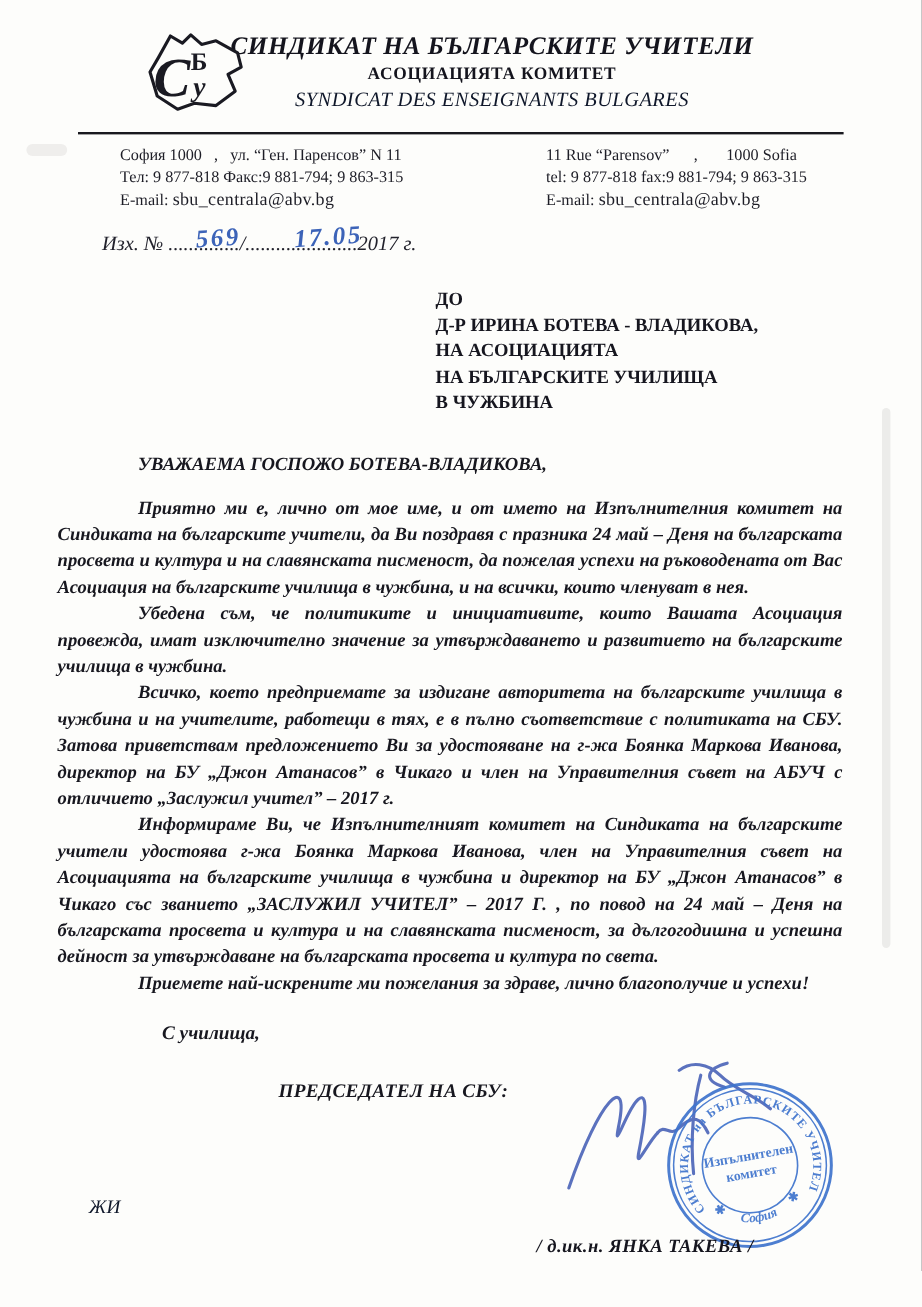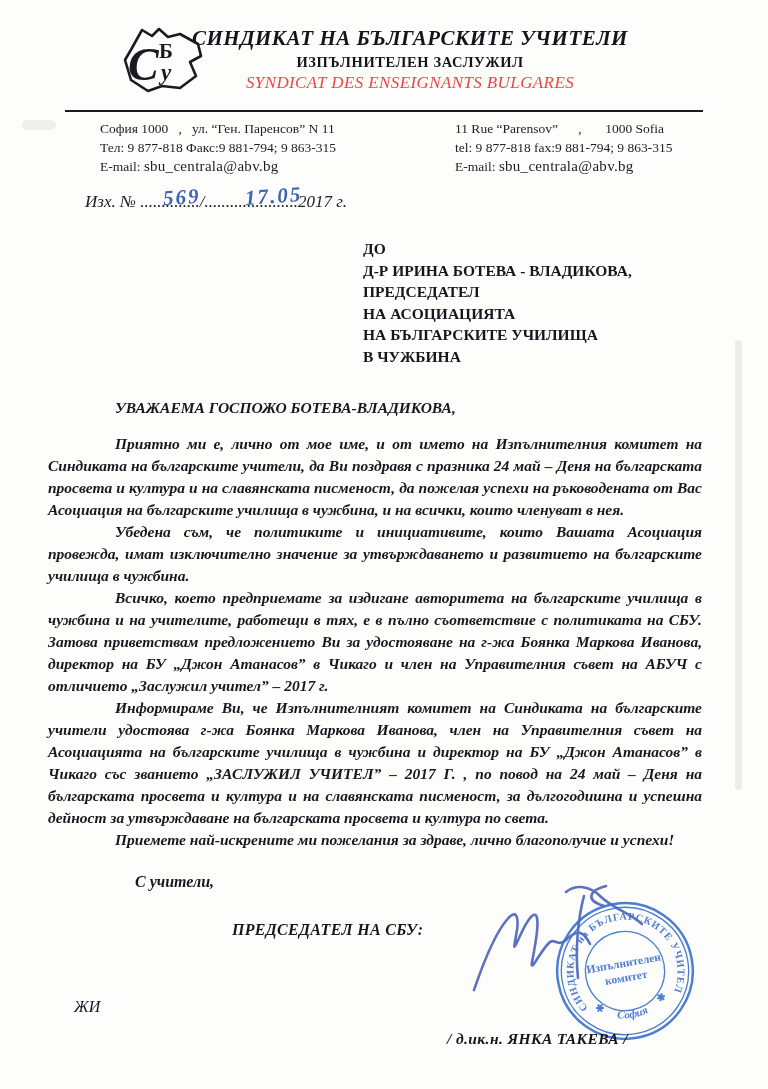--- a/index.html
+++ b/index.html
@@ -71,7 +71,7 @@
     </svg>
     <div class="header-text">
       <div class="org-name">СИНДИКАТ НА БЪЛГАРСКИТЕ УЧИТЕЛИ</div>
-      <div class="committee">ИЗПЪЛНИТЕЛЕН ЗАСЛУЖИЛ</div>
+      <div class="committee">АСОЦИАЦИЯТА КОМИТЕТ</div>
       <div class="org-fr">SYNDICAT DES ENSEIGNANTS BULGARES</div>
     </div>
   </div>

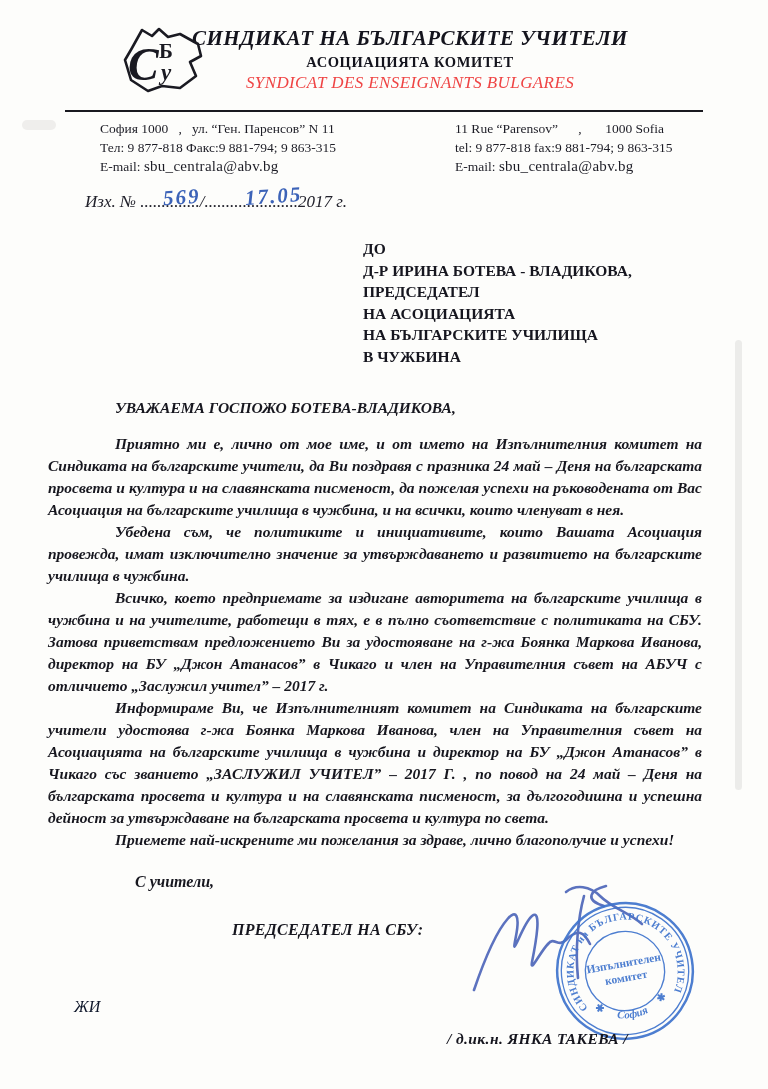--- a/index.html
+++ b/index.html
@@ -22,7 +22,7 @@
   .header-text{margin-left:190px;width:440px;text-align:center;}
   .org-name{font-size:21px;font-weight:bold;font-style:italic;letter-spacing:.5px;white-space:nowrap;color:#14141d;}
   .committee{font-size:14.5px;font-weight:bold;letter-spacing:.6px;margin-top:3px;color:#14141d;}
-  .org-fr{font-size:17px;font-style:italic;letter-spacing:.4px;margin-top:2px;color:#ef4444;}
+  .org-fr{font-size:17px;font-style:italic;letter-spacing:.4px;margin-top:2px;color:#0f172a;}
   .rule{margin:6px 65px 0 65px;border:none;border-top:2.5px solid #19191f;}
 
   

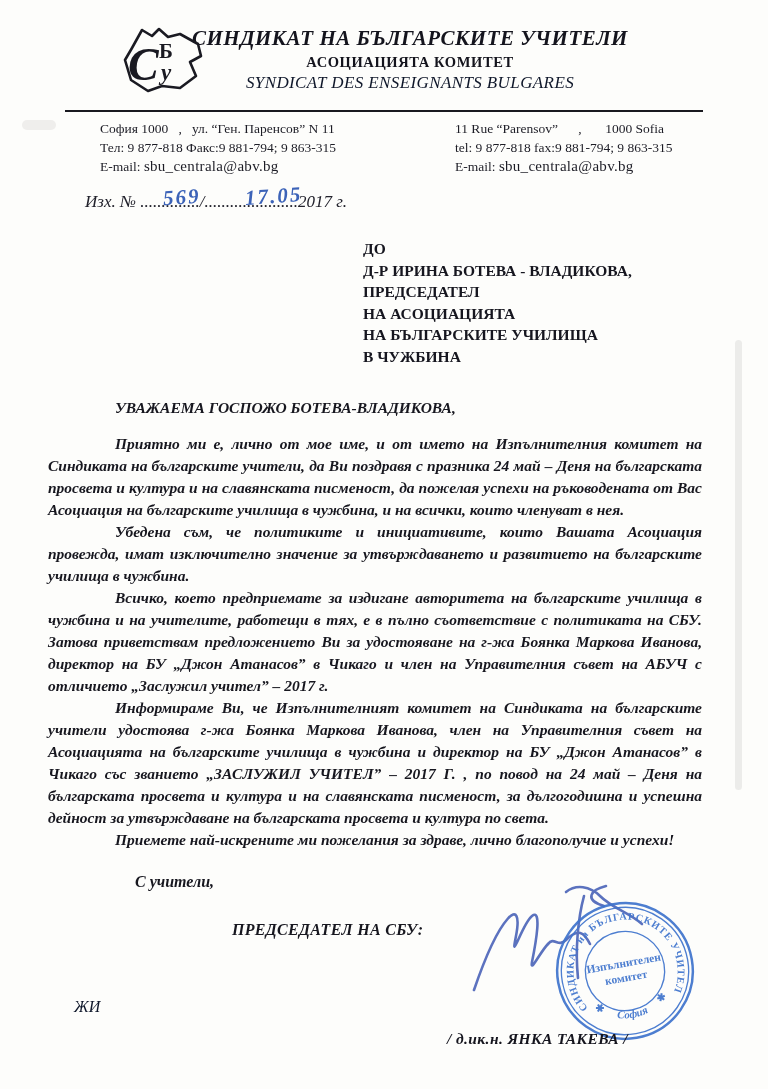--- a/index.html
+++ b/index.html
@@ -95,7 +95,6 @@
   <div class="recipient">
     <div>ДО</div>
     <div>Д-Р ИРИНА БОТЕВА - ВЛАДИКОВА,</div>
-    <div>ПРЕДСЕДАТЕЛ</div>
     <div>НА АСОЦИАЦИЯТА</div>
     <div>НА БЪЛГАРСКИТЕ УЧИЛИЩА</div>
     <div>В ЧУЖБИНА</div>

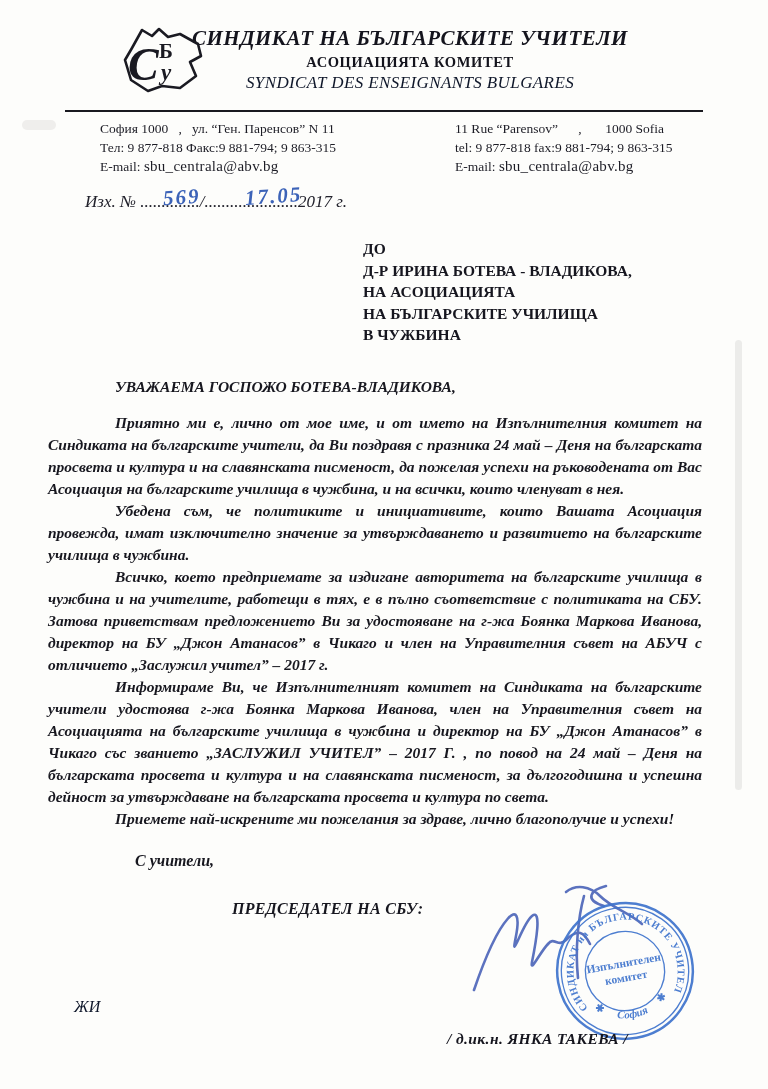--- a/index.html
+++ b/index.html
@@ -109,7 +109,7 @@
     <p>Приемете най-искрените ми пожелания за здраве, лично благополучие и успехи!</p>
   </div>
 
-  <div class="regards">С учители,</div>
+  <div class="regards">С училища,</div>
   <div class="signer-title">ПРЕДСЕДАТЕЛ НА СБУ:</div>
 
   <svg class="sig-squiggle" viewBox="0 0 190 130">

